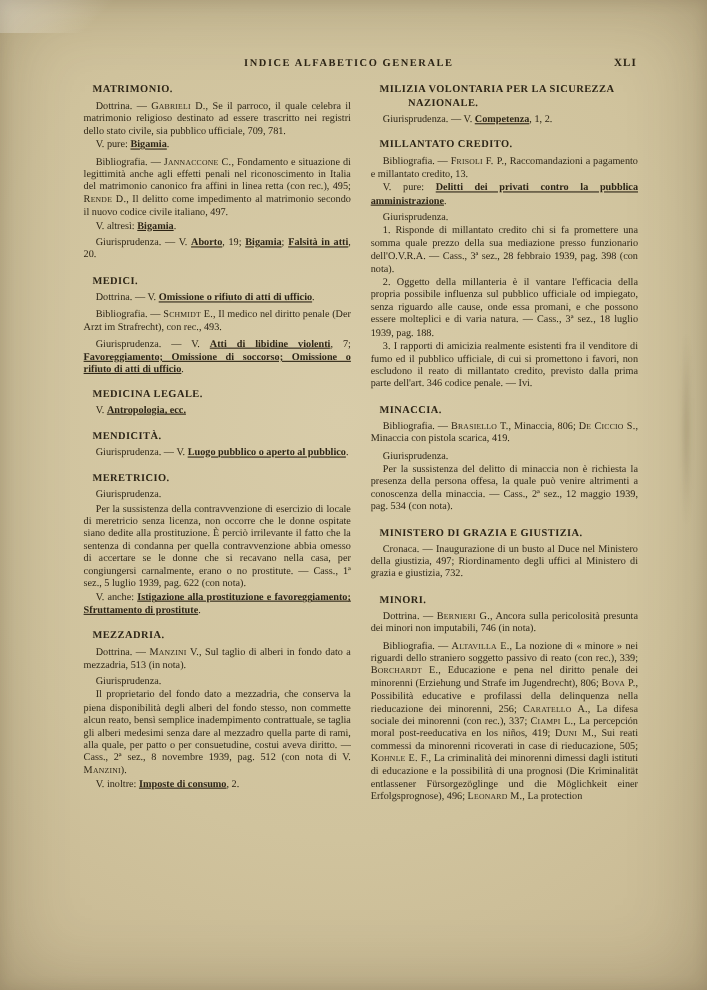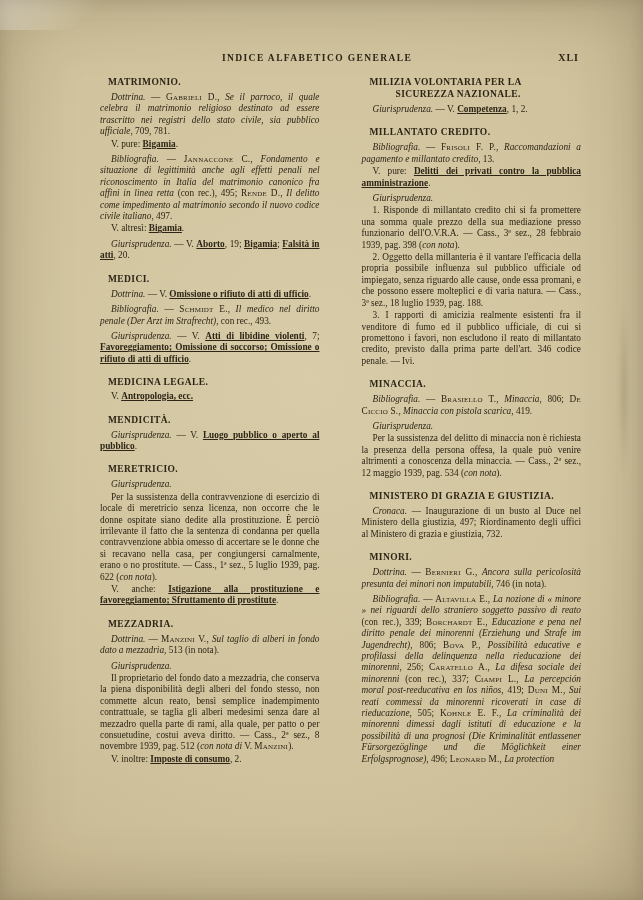--- a/index.html
+++ b/index.html
@@ -46,7 +46,7 @@
     position:absolute; top:76px; left:76px; right:62px;
     display:flex; gap:18px;
   }
-  .column { width:243px;margin-left:24px; }
+  .column { width:243px; }
   .entry { margin-bottom:11px; }
   .entry-heading {
     font-size:9.5px; font-weight:bold; letter-spacing:.4px;

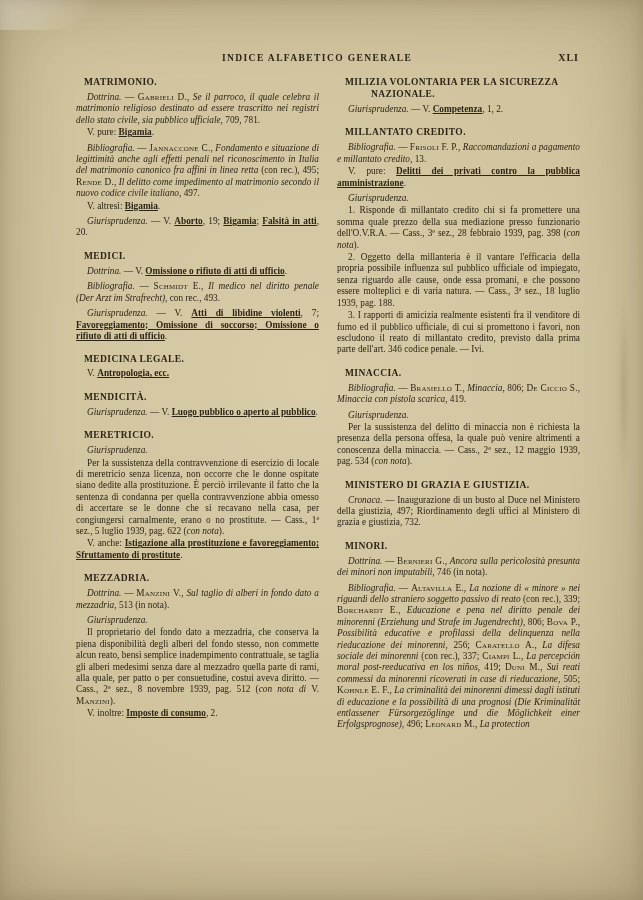--- a/index.html
+++ b/index.html
@@ -60,7 +60,7 @@
     margin-top:1px;
   }
   p.block.lead { margin-top:4px; }
-  .i  { font-style:italic; }
+  .i  { }
   .b  { font-weight:bold;text-decoration:underline; }
   .sc { font-variant:small-caps; letter-spacing:.2px; }
 </style>

